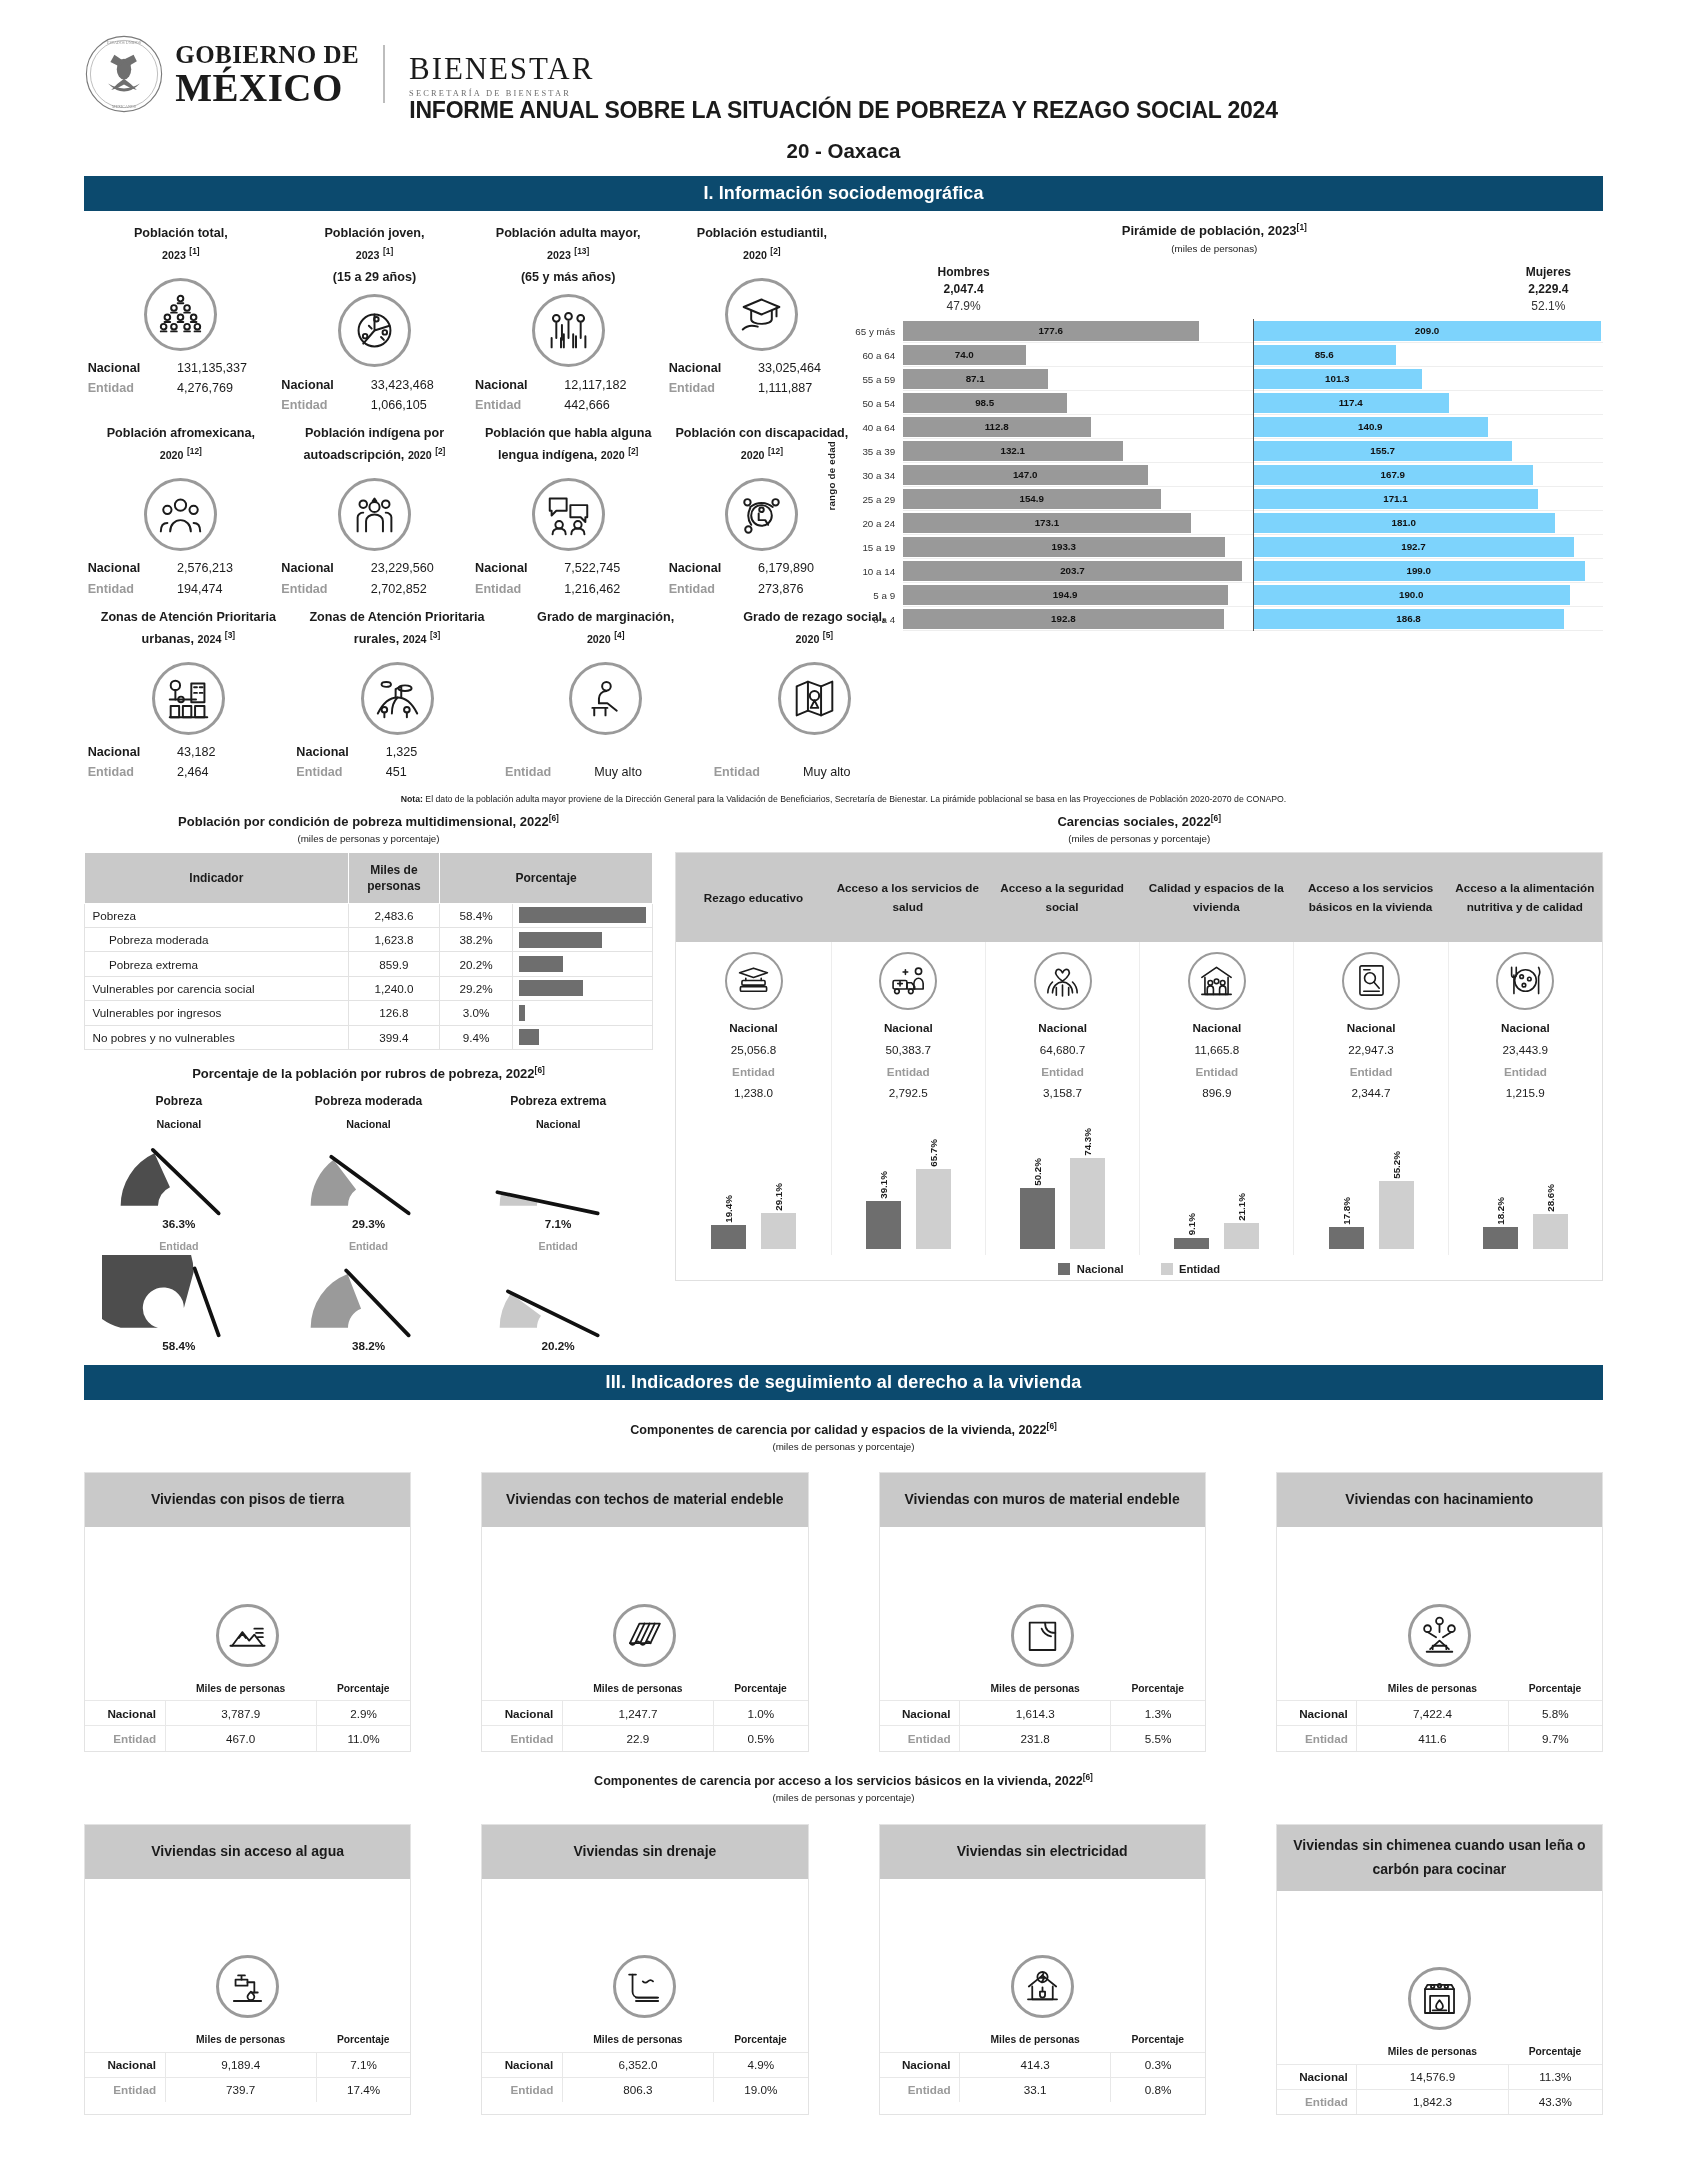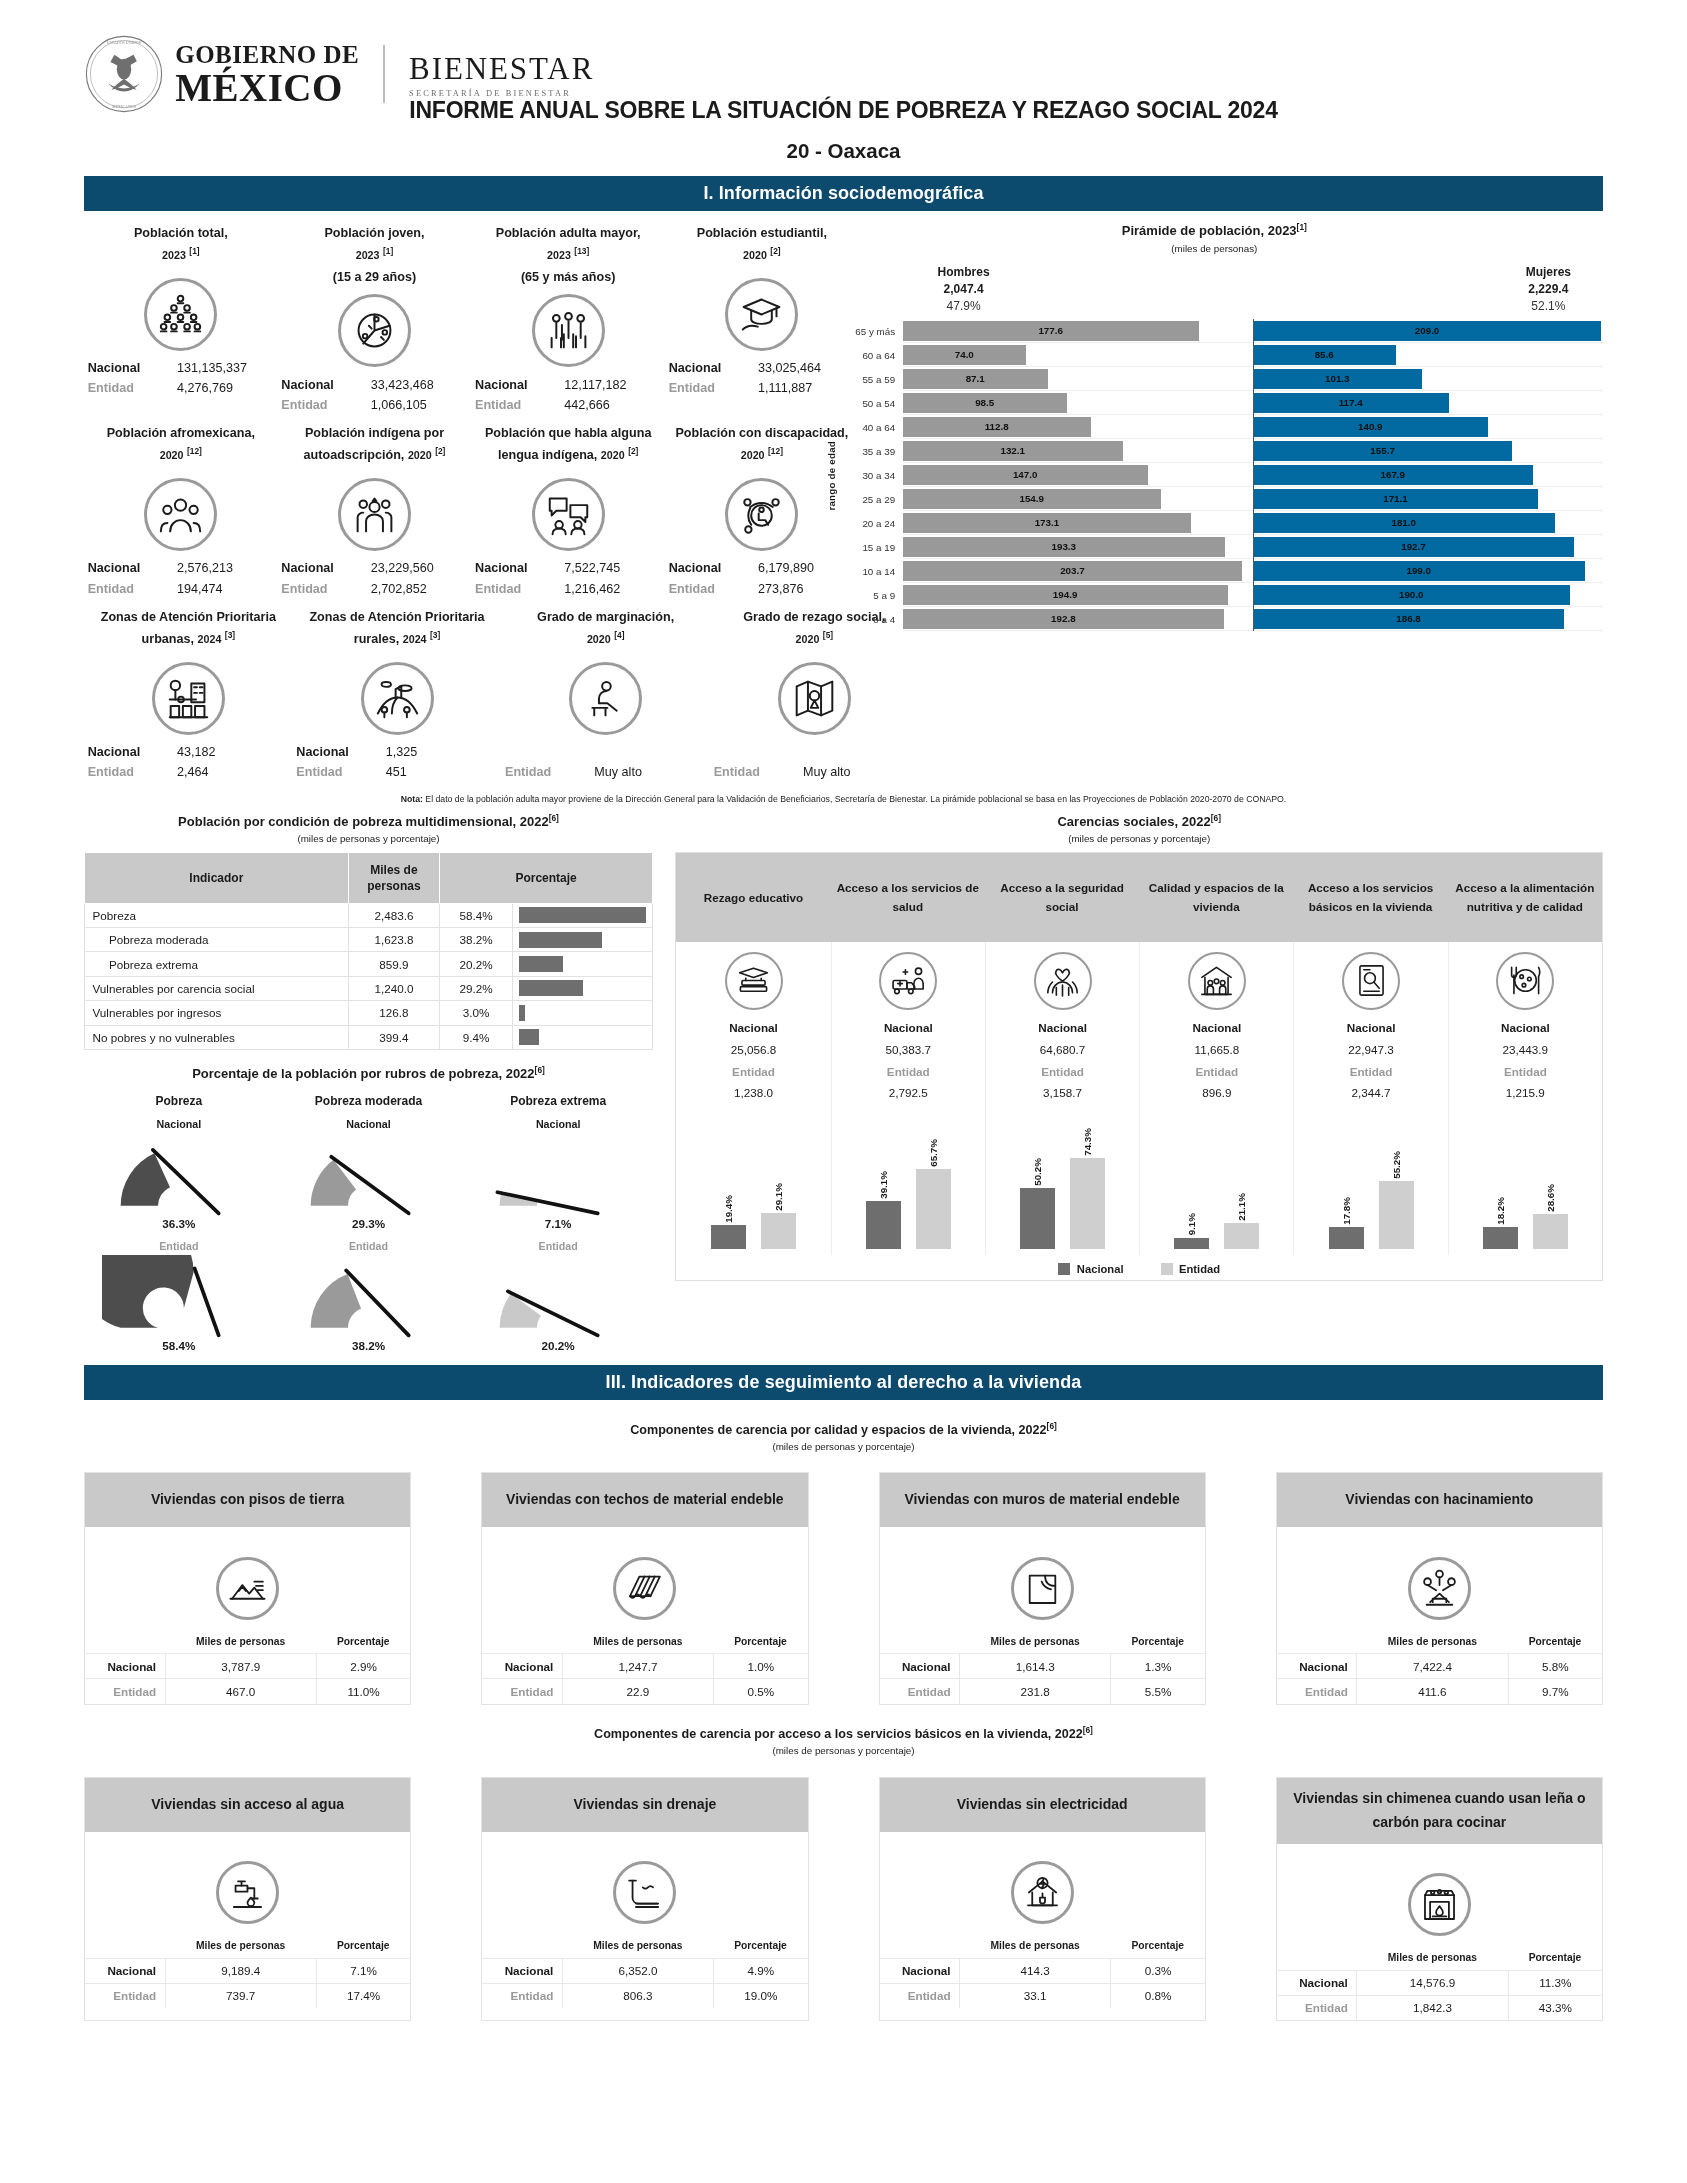--- a/index.html
+++ b/index.html
@@ -80,7 +80,7 @@
   .bars .lh { justify-content:flex-start; }
   .bars .rh { justify-content:flex-start; }
   .bm { background:#999999; height:19.6px; display:flex; align-items:center; justify-content:center; }
-  .bf { background:#0369a1; height:19.6px; display:flex; align-items:center; justify-content:center; }
+  .bf { background:#7dd3fc; height:19.6px; display:flex; align-items:center; justify-content:center; }
   .bm span, .bf span { font-size:9.8px; font-weight:bold; color:#111; }
   .pyr-axis { position:absolute; left:calc(62px + (100% - 62px)/2); top:0; bottom:0; width:0.9px; background:#555; }
 

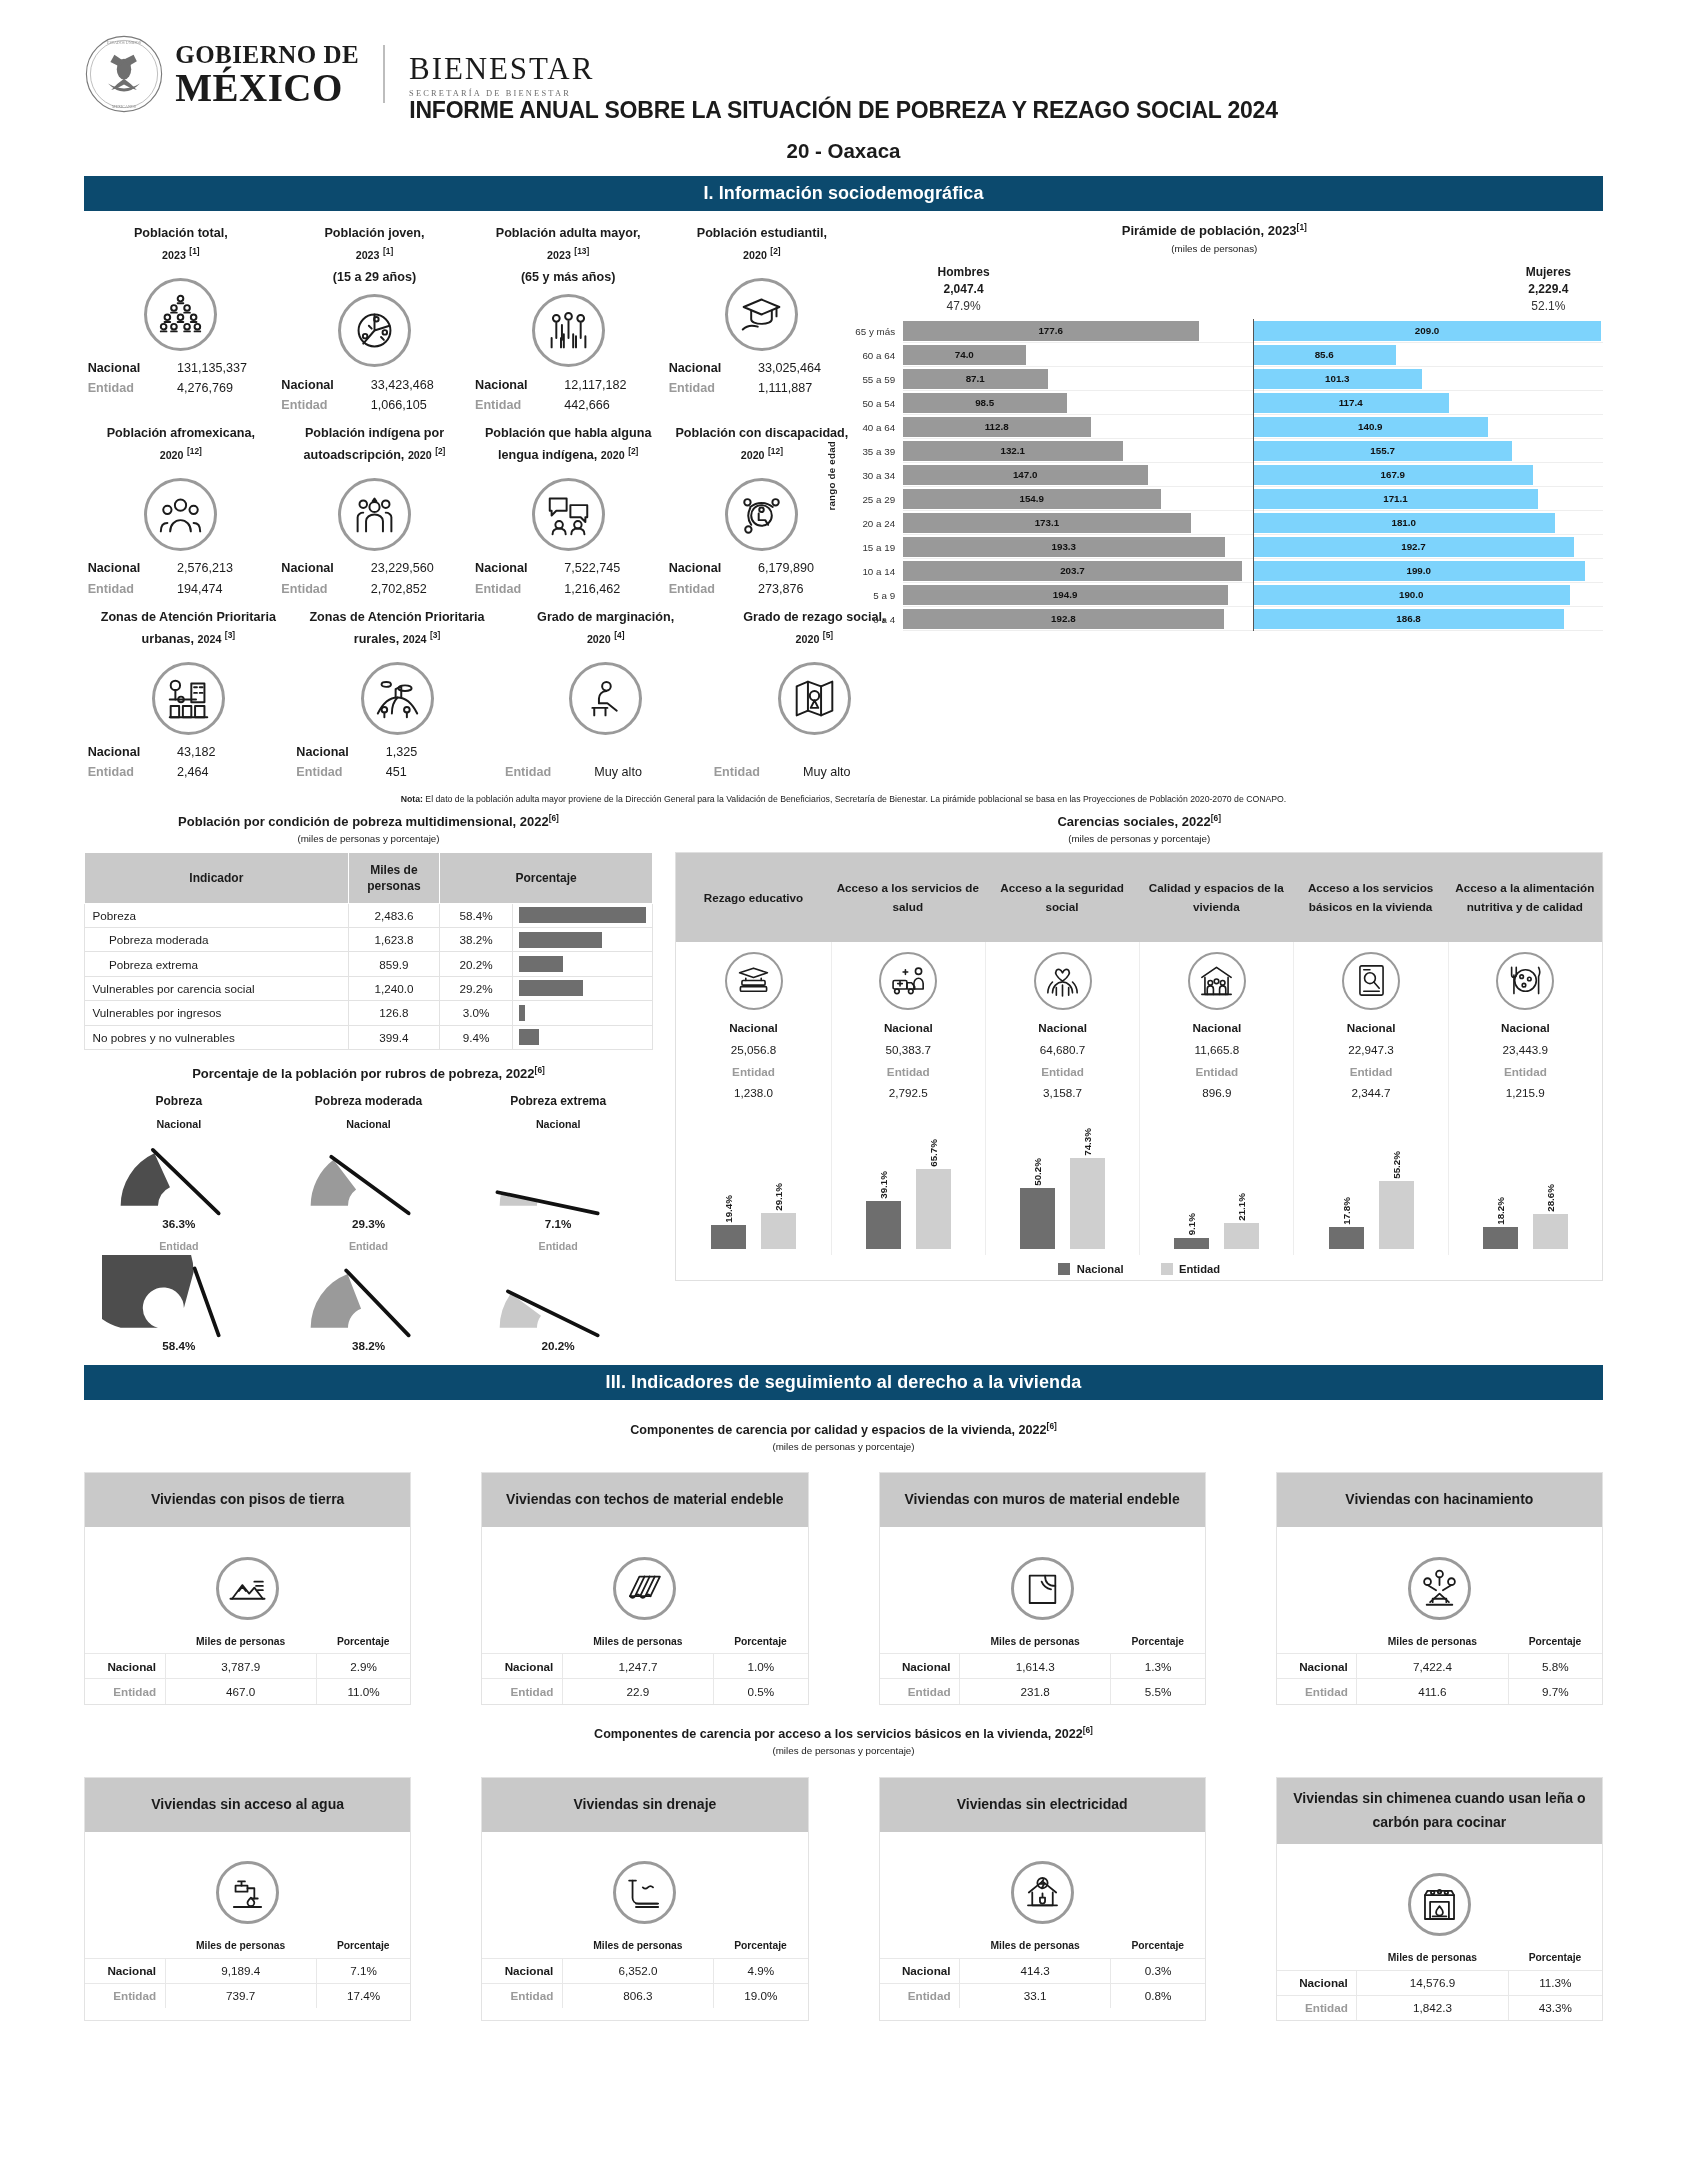--- a/index.html
+++ b/index.html
@@ -155,7 +155,7 @@
     background:#c9c9c9; text-align:center; font-size:14px; font-weight:bold;
     padding:9.3px 7.5px; line-height:1.7; min-height:54px; display:flex; align-items:center; justify-content:center;
   }
-  .card .cb { padding:26px 0 0; }
+  .card .cb { padding:26px 0 0;margin-top:47px; }
   .card .cic { width:63px; height:63px; border:3.3px solid #9a9a9a; border-radius:50%;
                margin:3.7px auto 13px; display:flex; align-items:center; justify-content:center;}
   .card .cic svg { width:41px; height:41px; }

